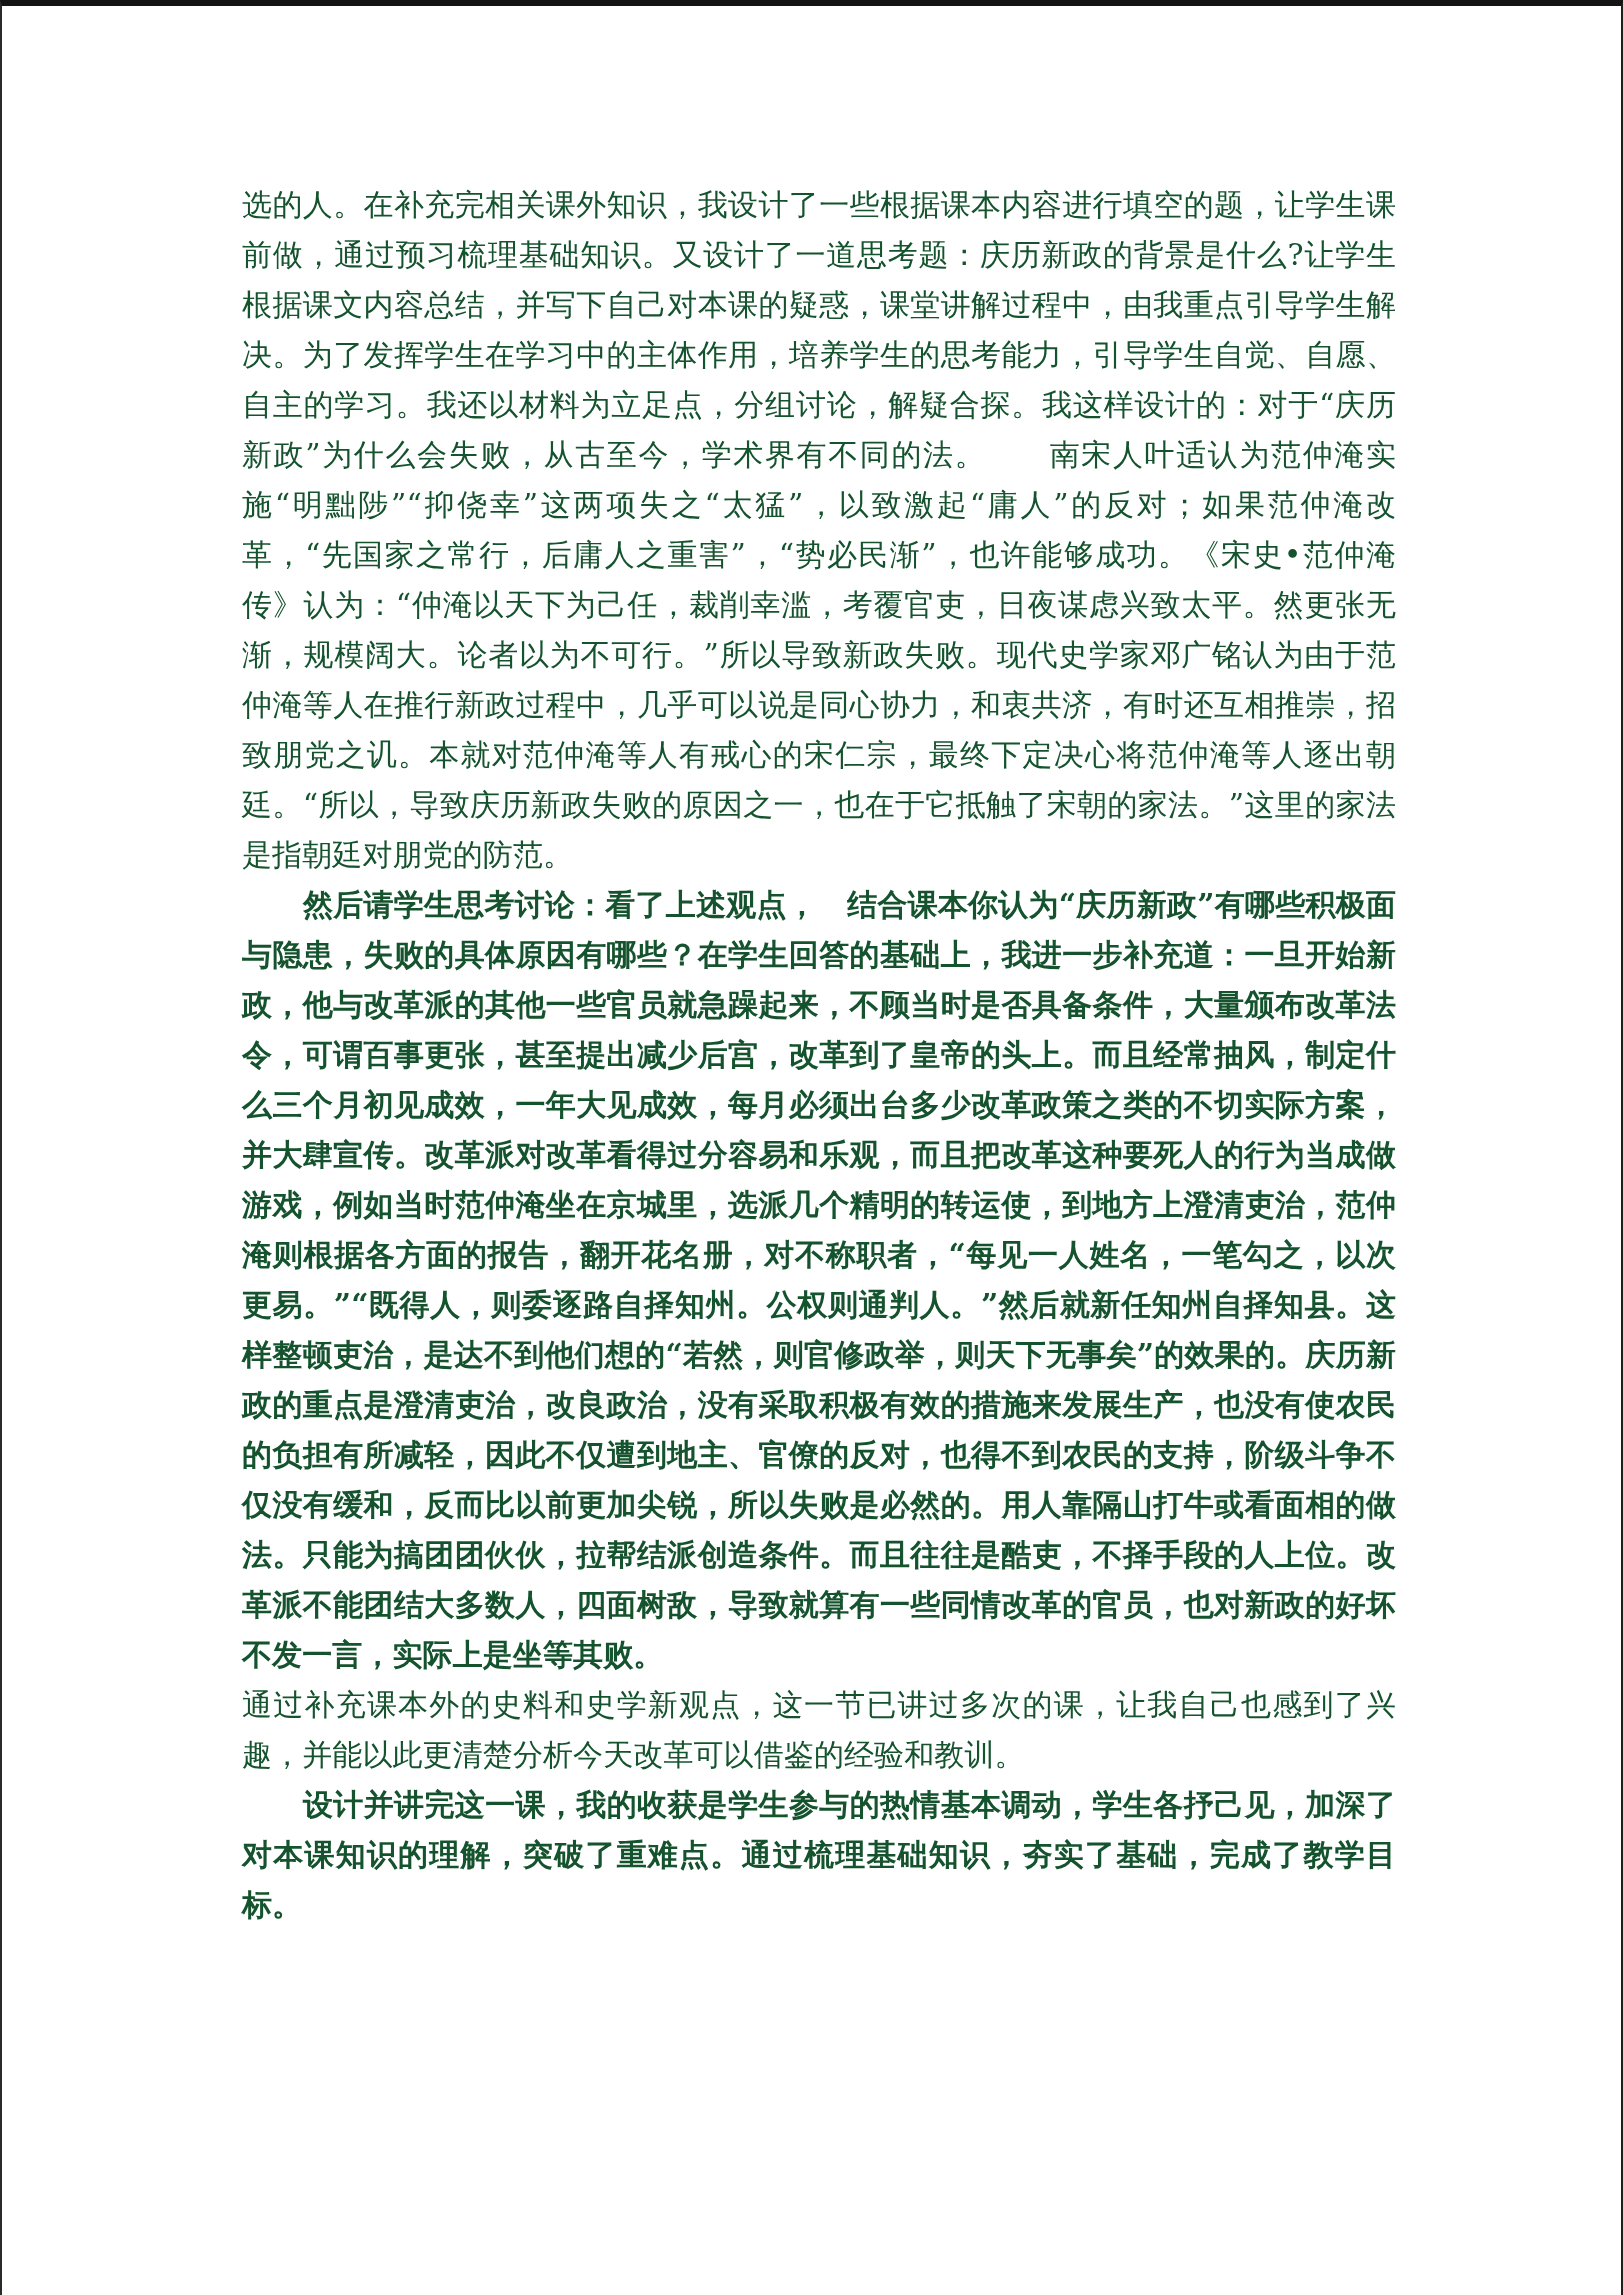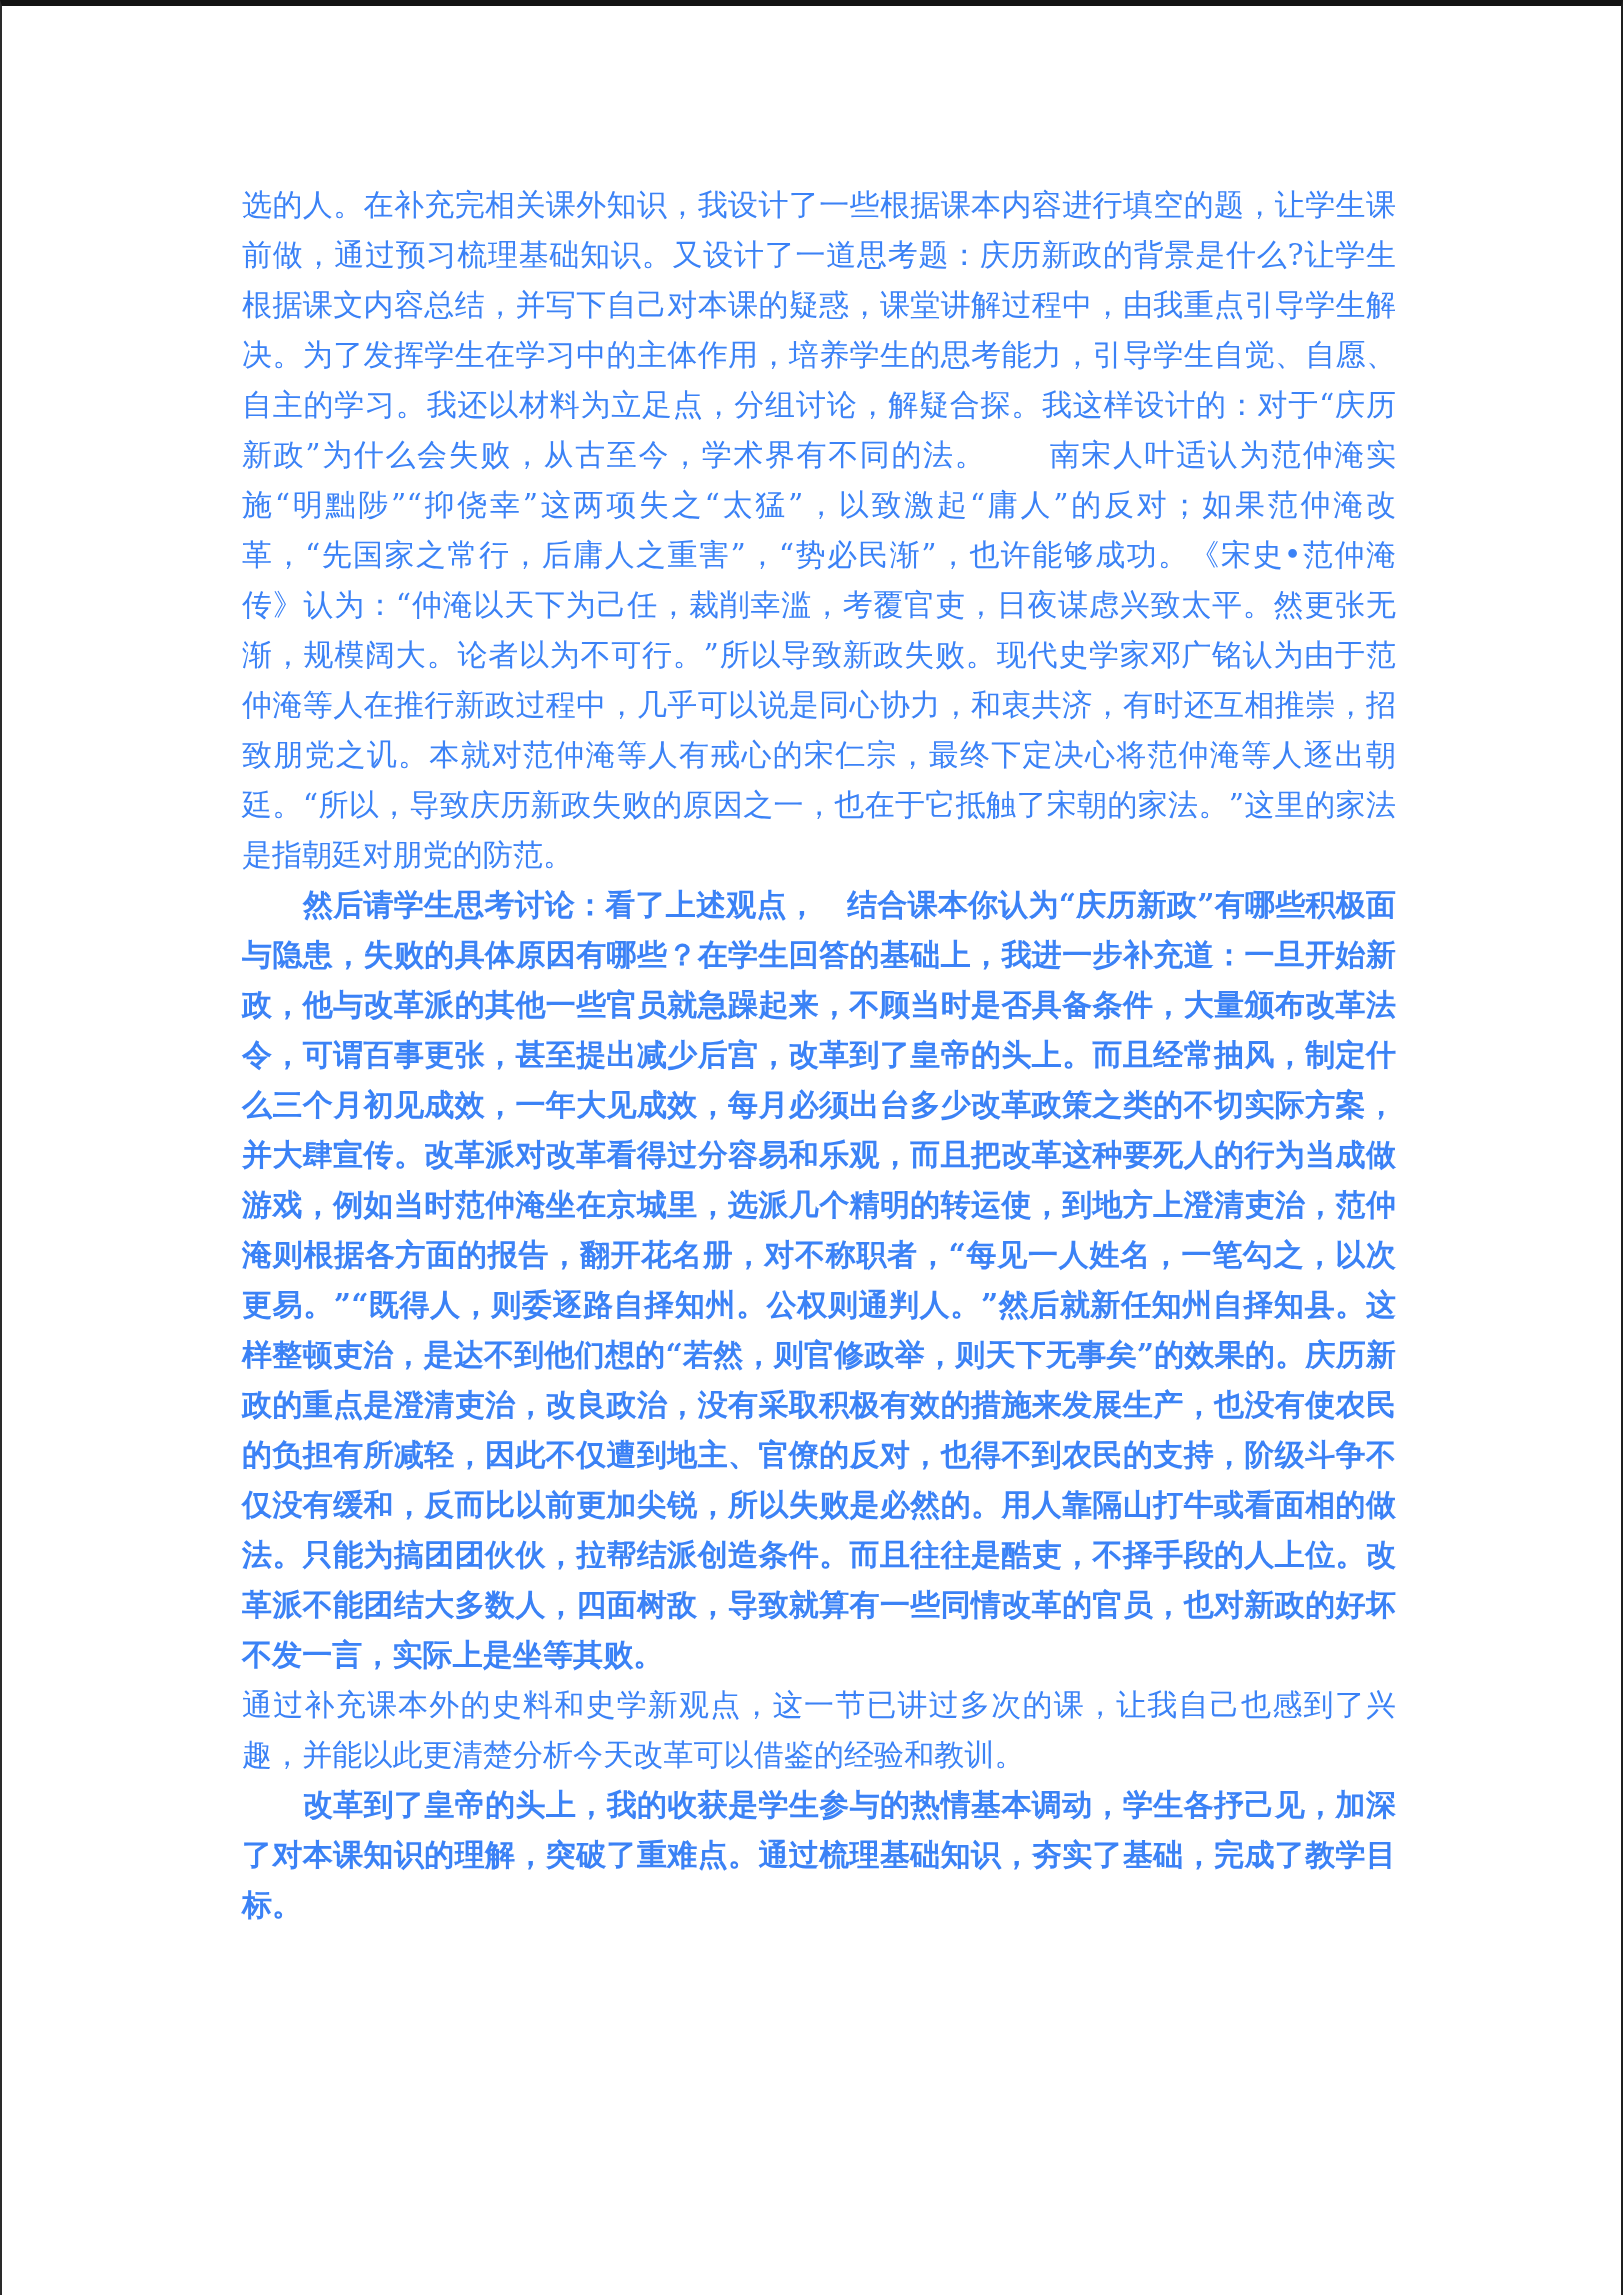--- a/index.html
+++ b/index.html
@@ -30,7 +30,7 @@
     font-family: "DejaVu Serif", "Liberation Serif", serif;
     font-size: 30px;
     line-height: 50px;
-    color: #3b82f6;
+    color: #14532d;
     text-align: justify;
     text-justify: inter-character;
     word-break: break-all;

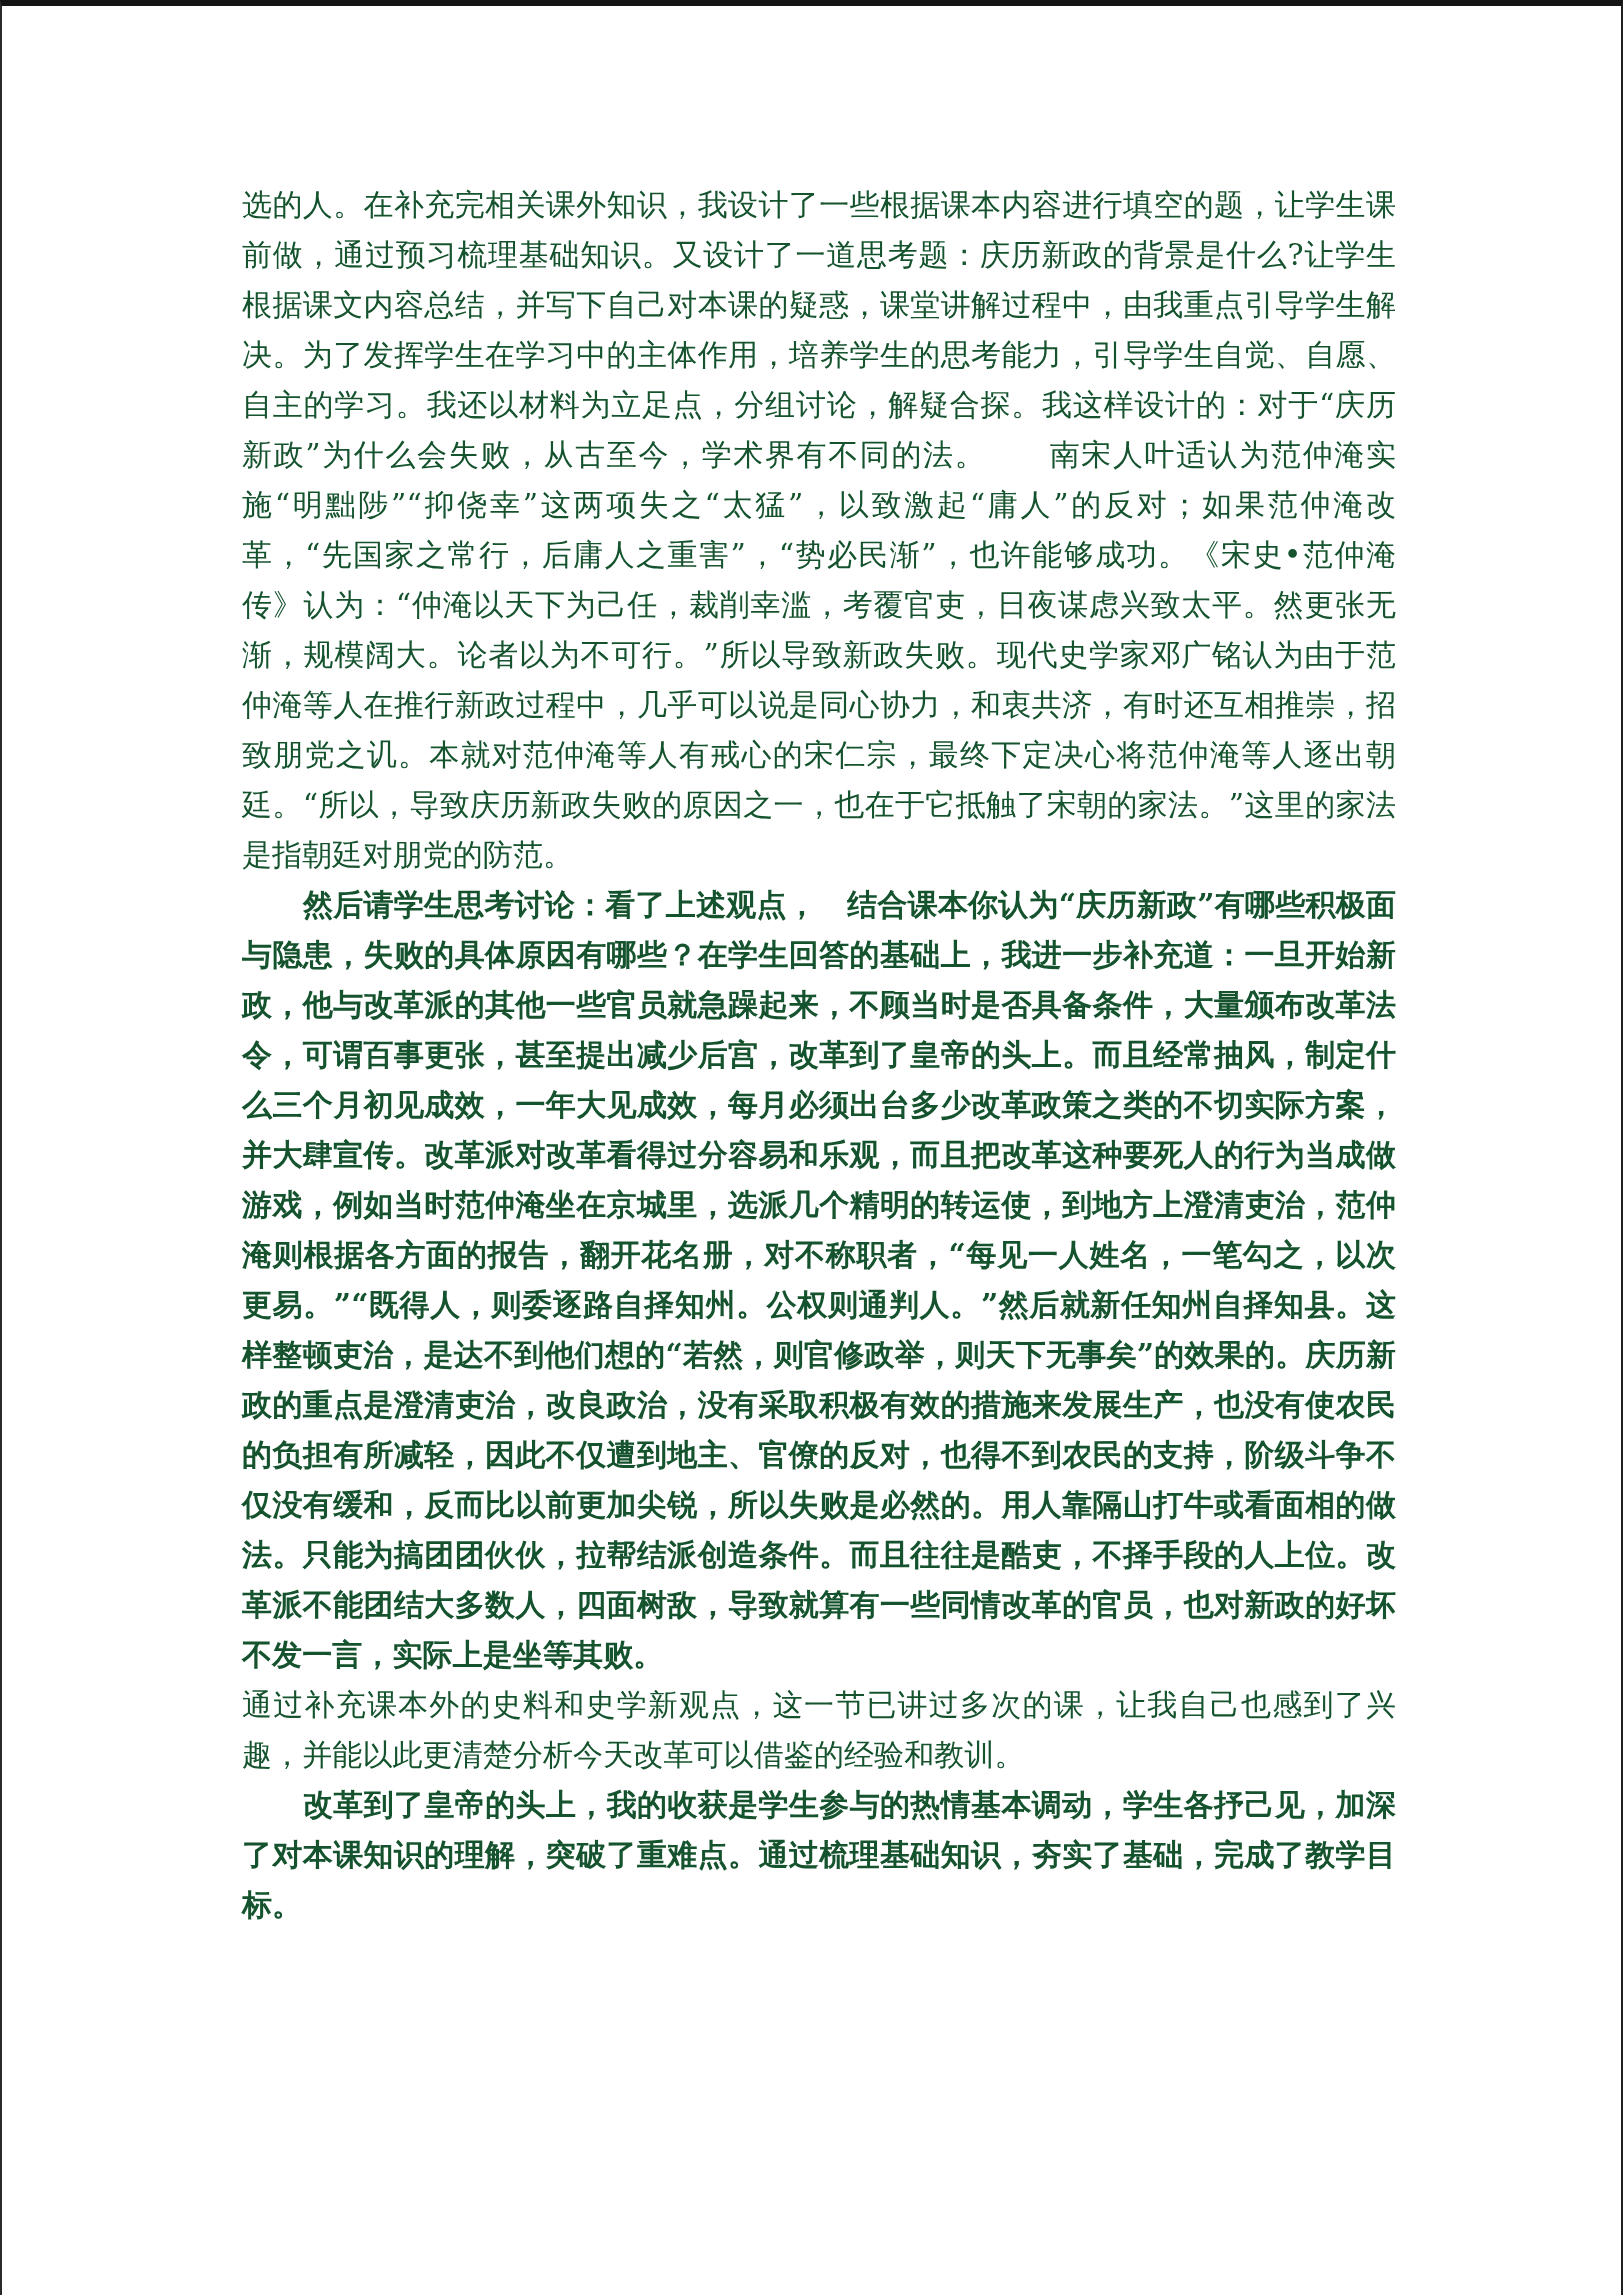--- a/index.html
+++ b/index.html
@@ -68,7 +68,7 @@
 
     <p class="para flush">通过补充课本外的史料和史学新观点，这一节已讲过多次的课，让我自己也感到了兴趣，并能以此更清楚分析今天改革可以借鉴的经验和教训。</p>
 
-    <p class="para indent">改革到了皇帝的头上，我的收获是学生参与的热情基本调动，学生各抒己见，加深了对本课知识的理解，突破了重难点。通过梳理基础知识，夯实了基础，完成了教学目标。</p>
+    <p class="para indent">设计并讲完这一课，我的收获是学生参与的热情基本调动，学生各抒己见，加深了对本课知识的理解，突破了重难点。通过梳理基础知识，夯实了基础，完成了教学目标。</p>
 
 
   </div>

